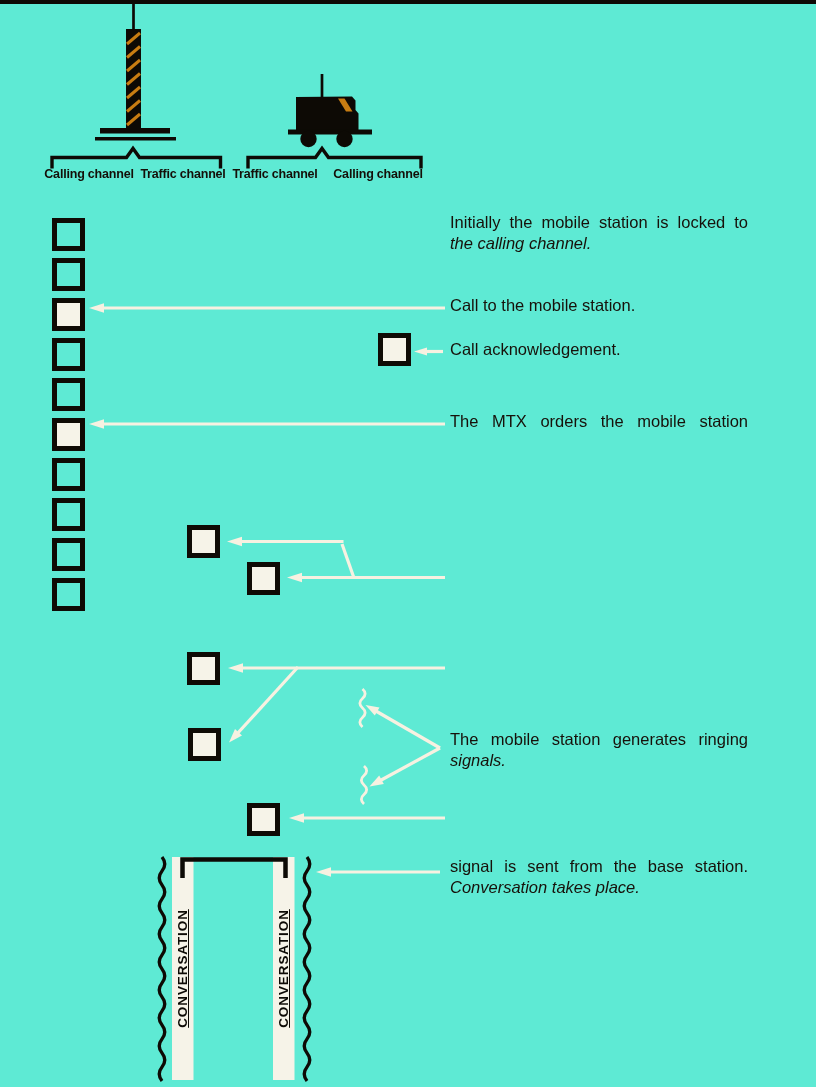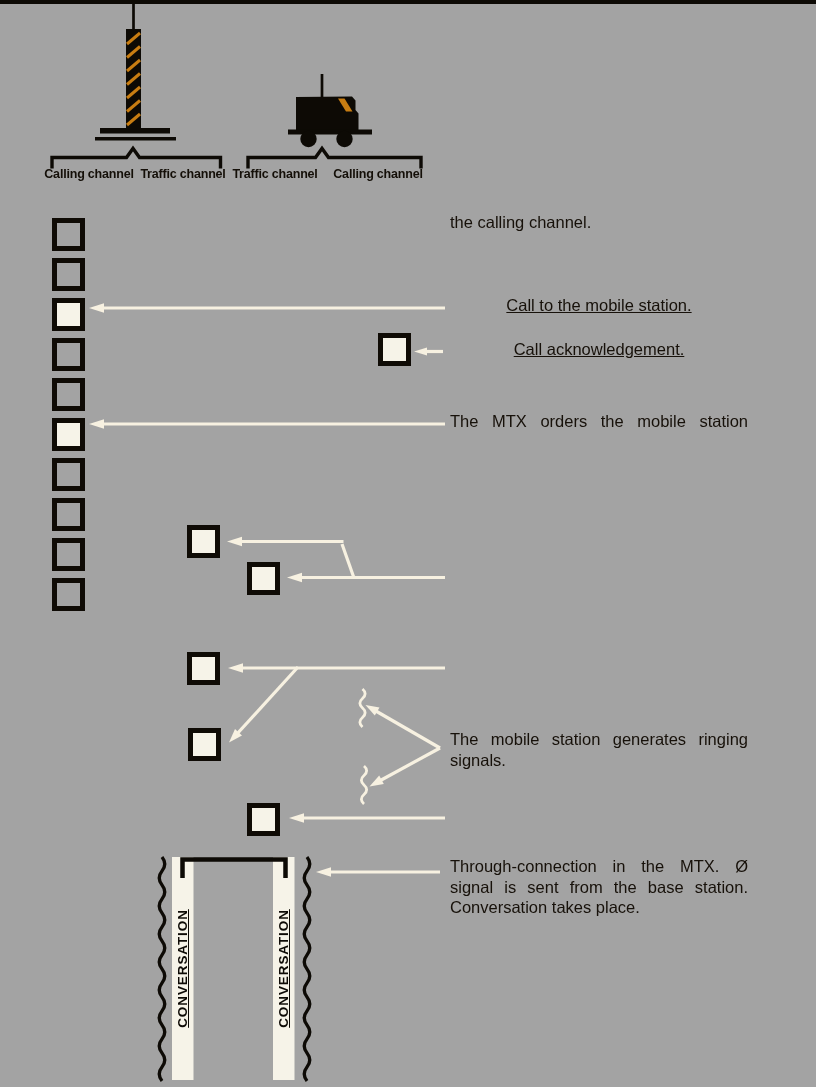--- a/index.html
+++ b/index.html
@@ -5,7 +5,7 @@
   html,body{margin:0;padding:0;background:#6b6b6b;}
   #canvas{
     position:relative;width:816px;height:1087px;overflow:hidden;
-    background:#a3a3a3;
+    background:#5eead4;
     font-family:"Liberation Sans",sans-serif;
   }
   .topstrip{position:absolute;left:0;top:0;width:816px;height:4px;background:#0d0a05;}

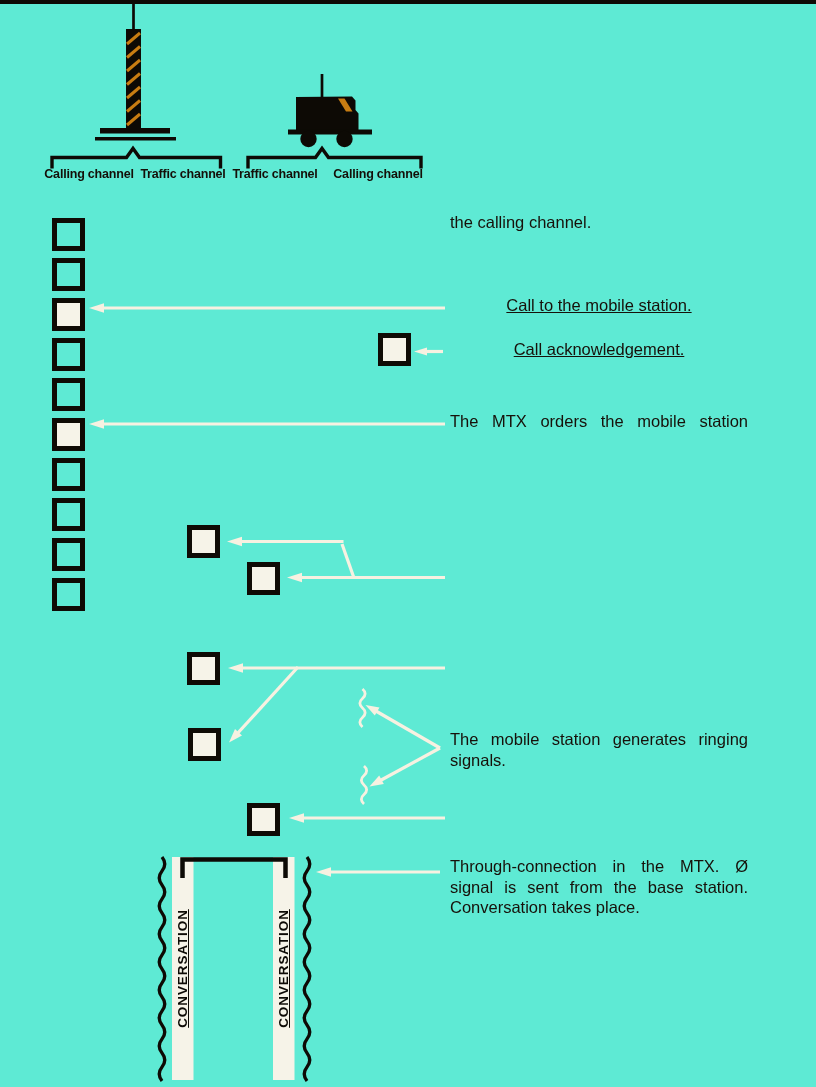--- a/index.html
+++ b/index.html
@@ -163,6 +163,7 @@
   <div class="sq white" style="left:247px;top:803px"></div>
 
   <div class="ann" style="top:212px">
+    <div class="jl">Initially the mobile station is locked to</div>
     <div class="jl last">the calling channel.</div>
   </div>
 

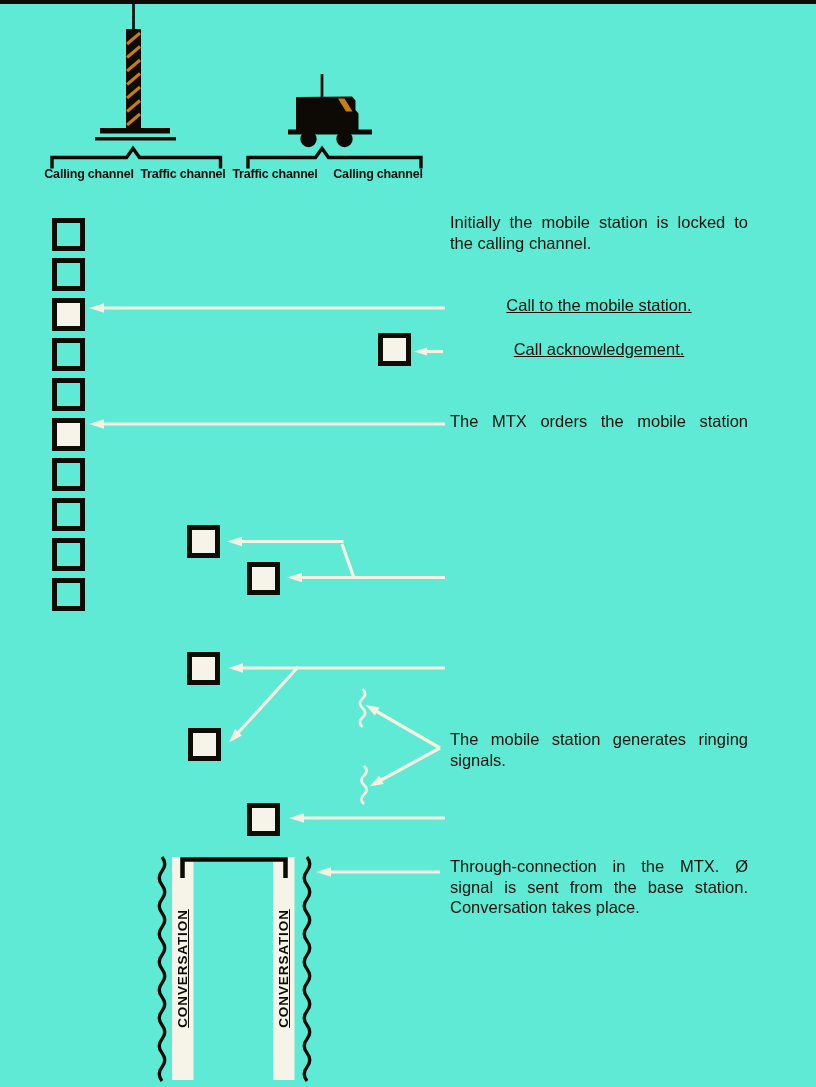--- a/index.html
+++ b/index.html
@@ -24,7 +24,7 @@
     font-size:16.5px;line-height:20.6px;color:#17110a;
   }
   .ann .jl{text-align:justify;text-align-last:justify;}
-  .ann .jl.last{text-align:left;text-align-last:left;}
+  .ann .jl.last{text-align:left;text-align-last:left;font-style:italic;}
   .ann .sl{text-align:center;text-decoration:underline;}
   .convlabel{
     position:absolute;width:223px;height:21.5px;line-height:21.5px;

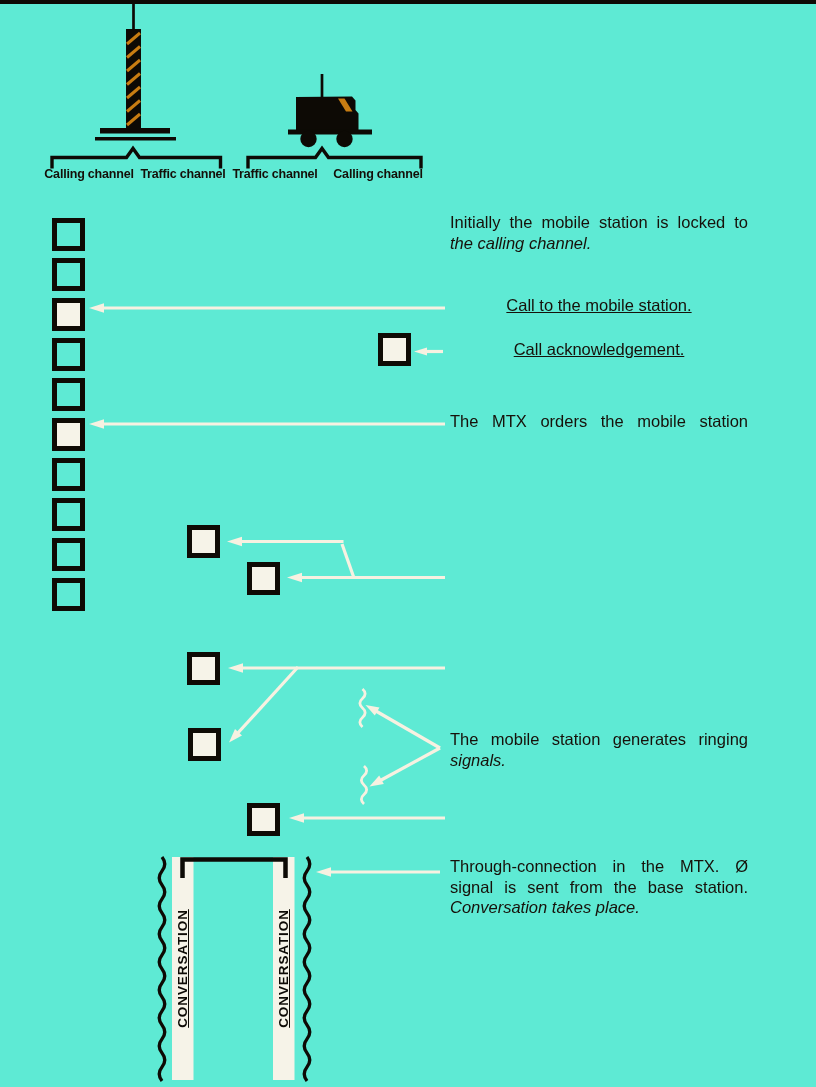--- a/index.html
+++ b/index.html
@@ -25,7 +25,7 @@
   }
   .ann .jl{text-align:justify;text-align-last:justify;}
   .ann .jl.last{text-align:left;text-align-last:left;font-style:italic;}
-  .ann .sl{text-align:center;text-decoration:underline;}
+  .ann .sl{text-align:left;}
   .convlabel{
     position:absolute;width:223px;height:21.5px;line-height:21.5px;
     transform:rotate(-90deg);transform-origin:left top;

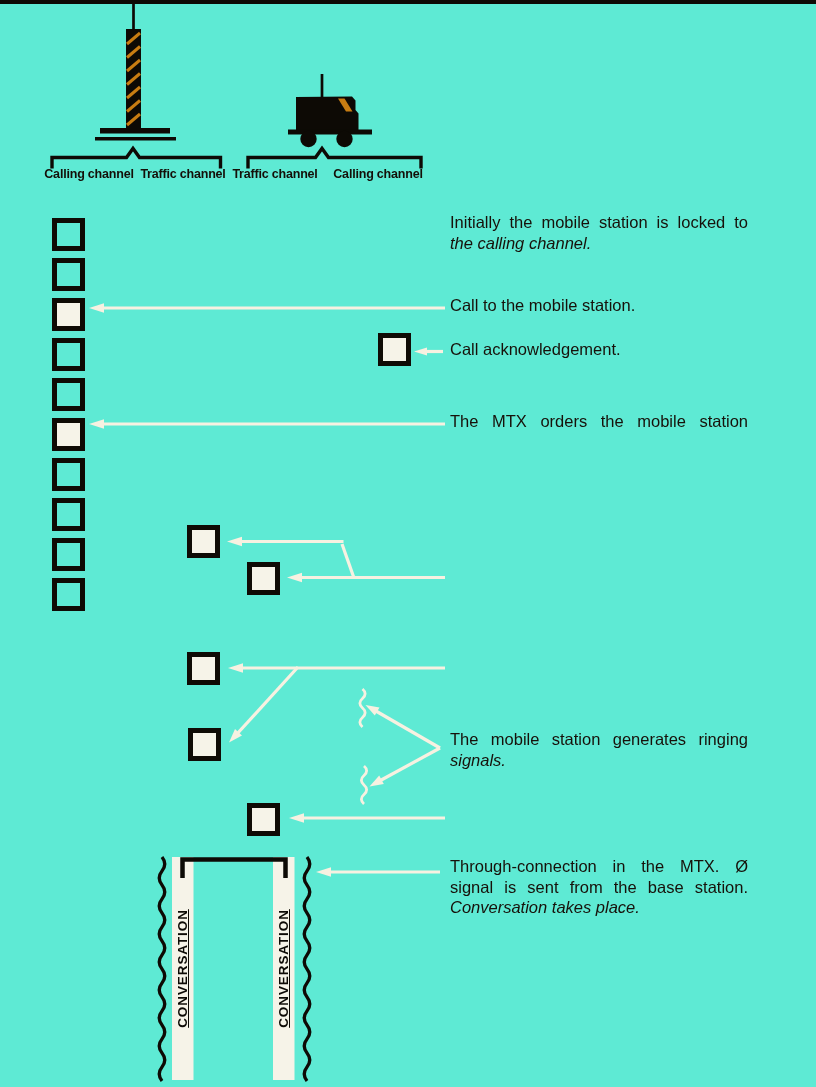--- a/index.html
+++ b/index.html
@@ -188,7 +188,6 @@
 
 
   <div class="ann" style="top:856px">
-    <div class="jl">Through-connection in the MTX. Ø</div>
     <div class="jl">signal is sent from the base station.</div>
     <div class="jl last">Conversation takes place.</div>
   </div>

